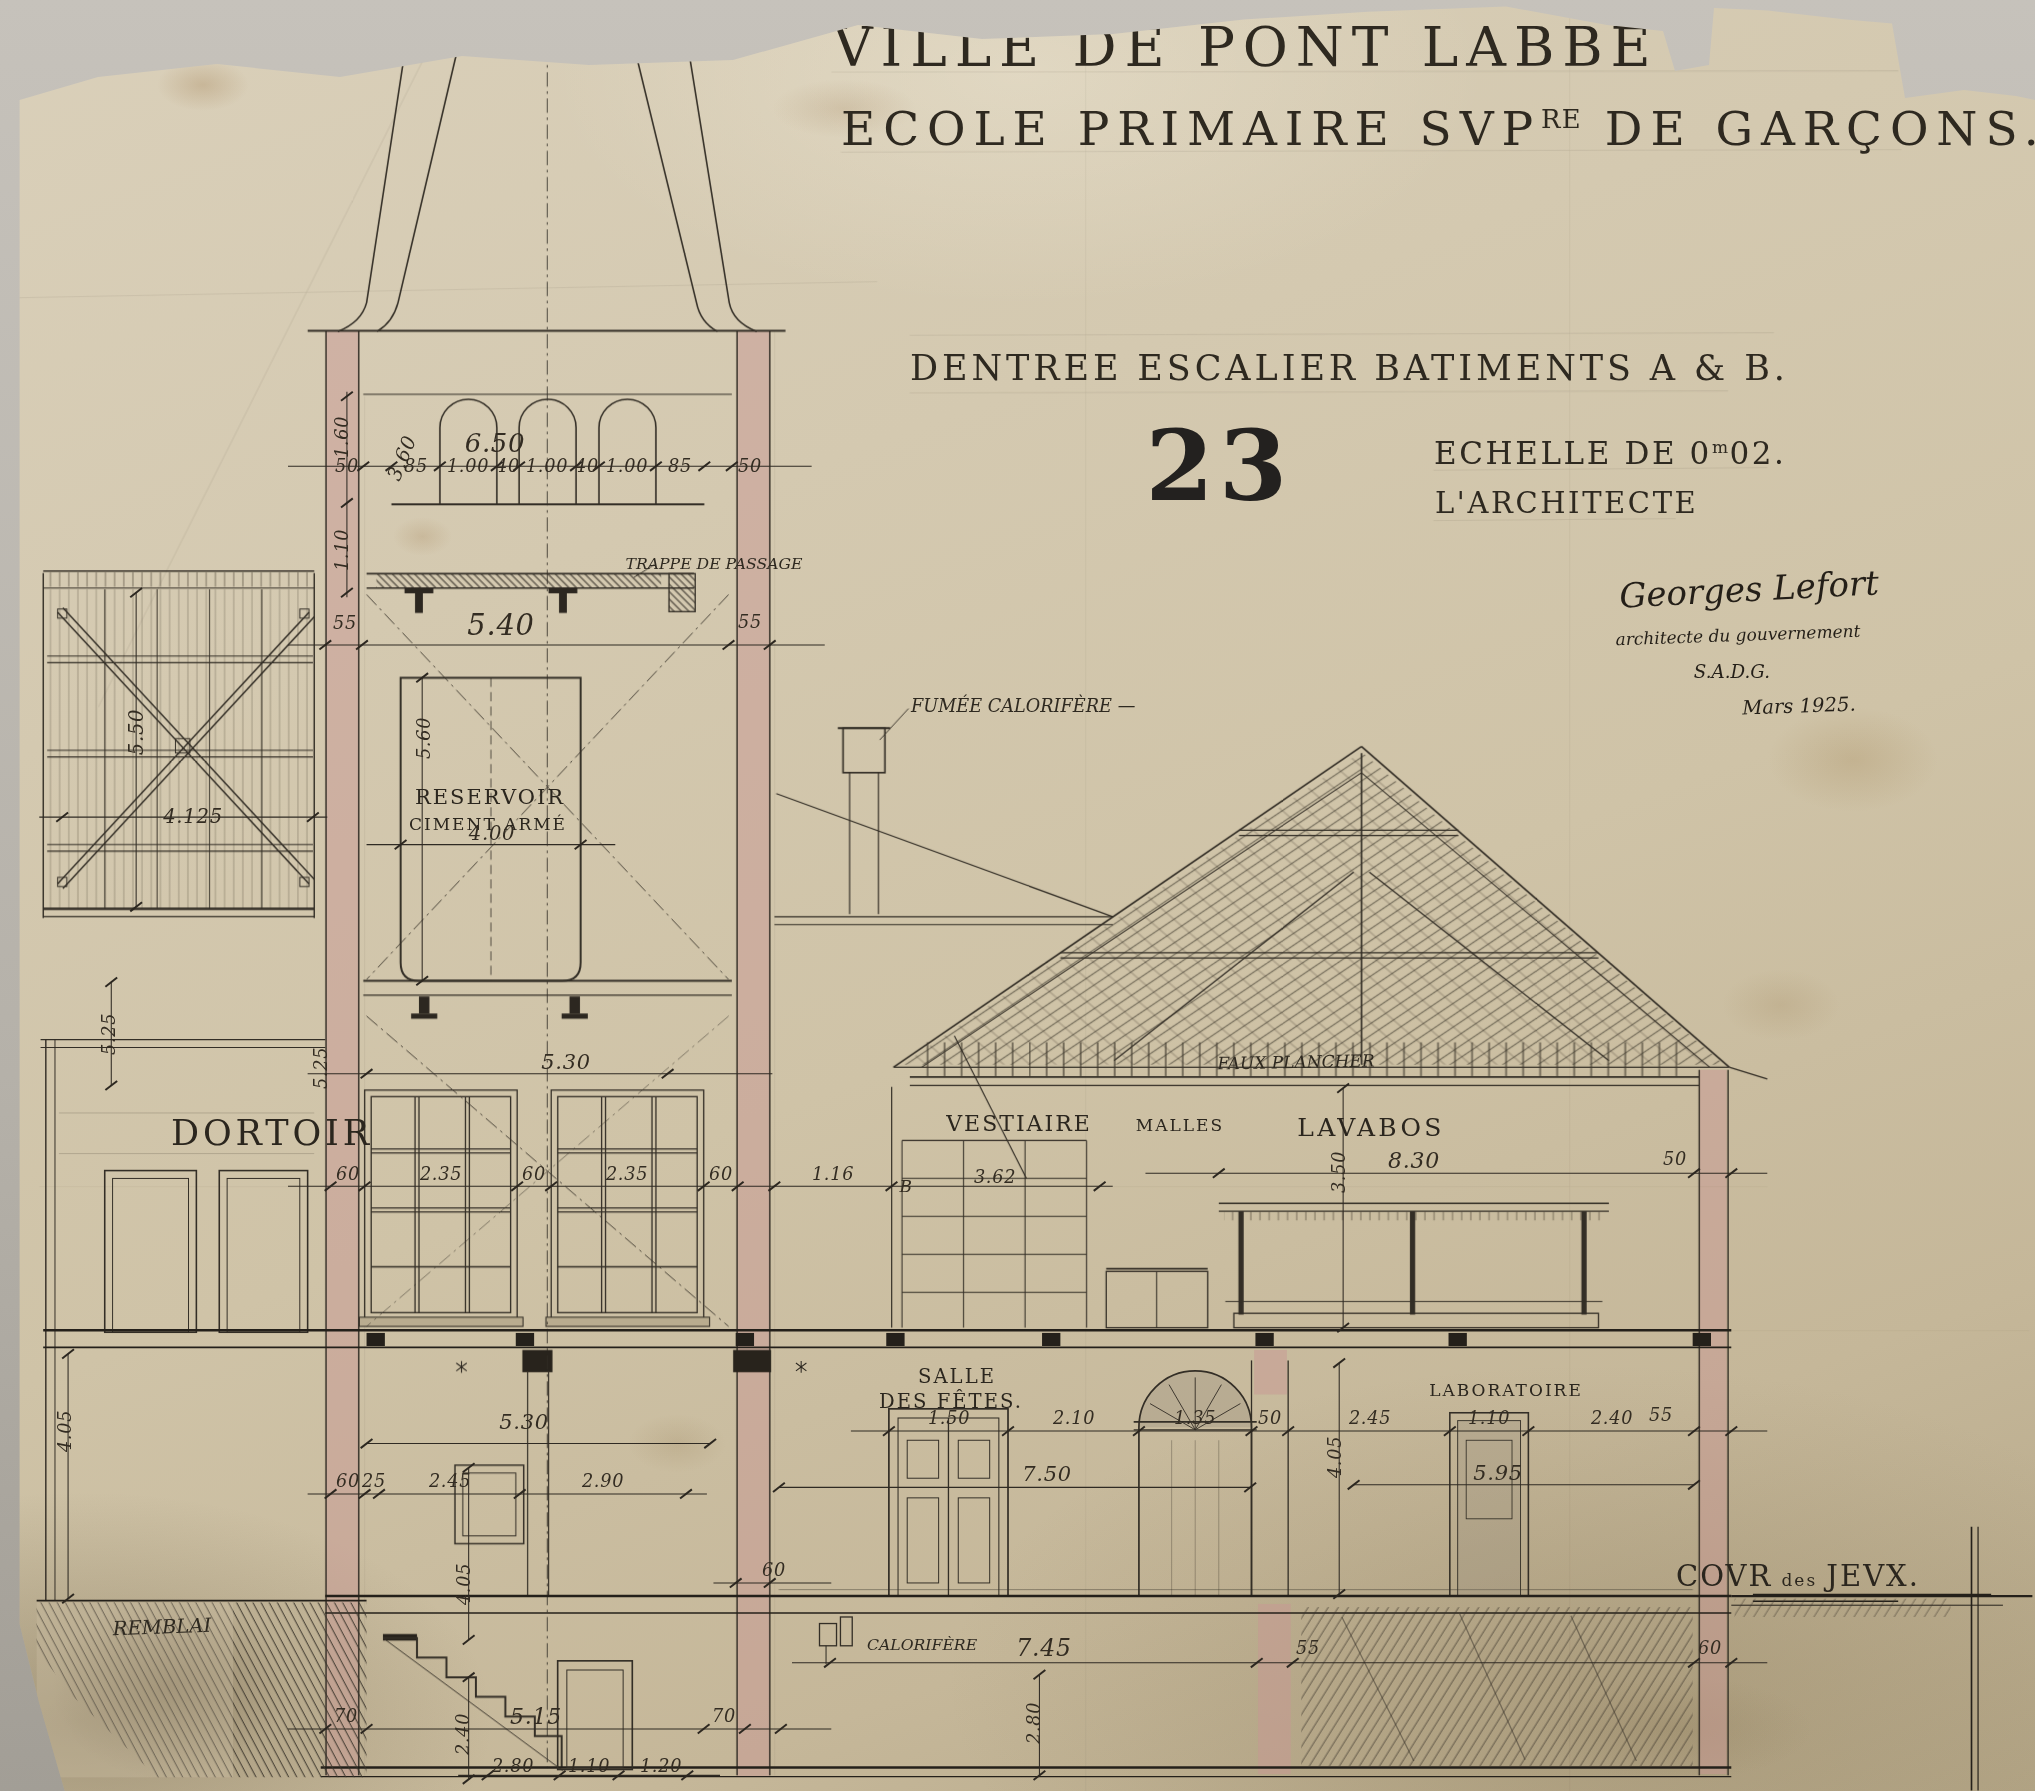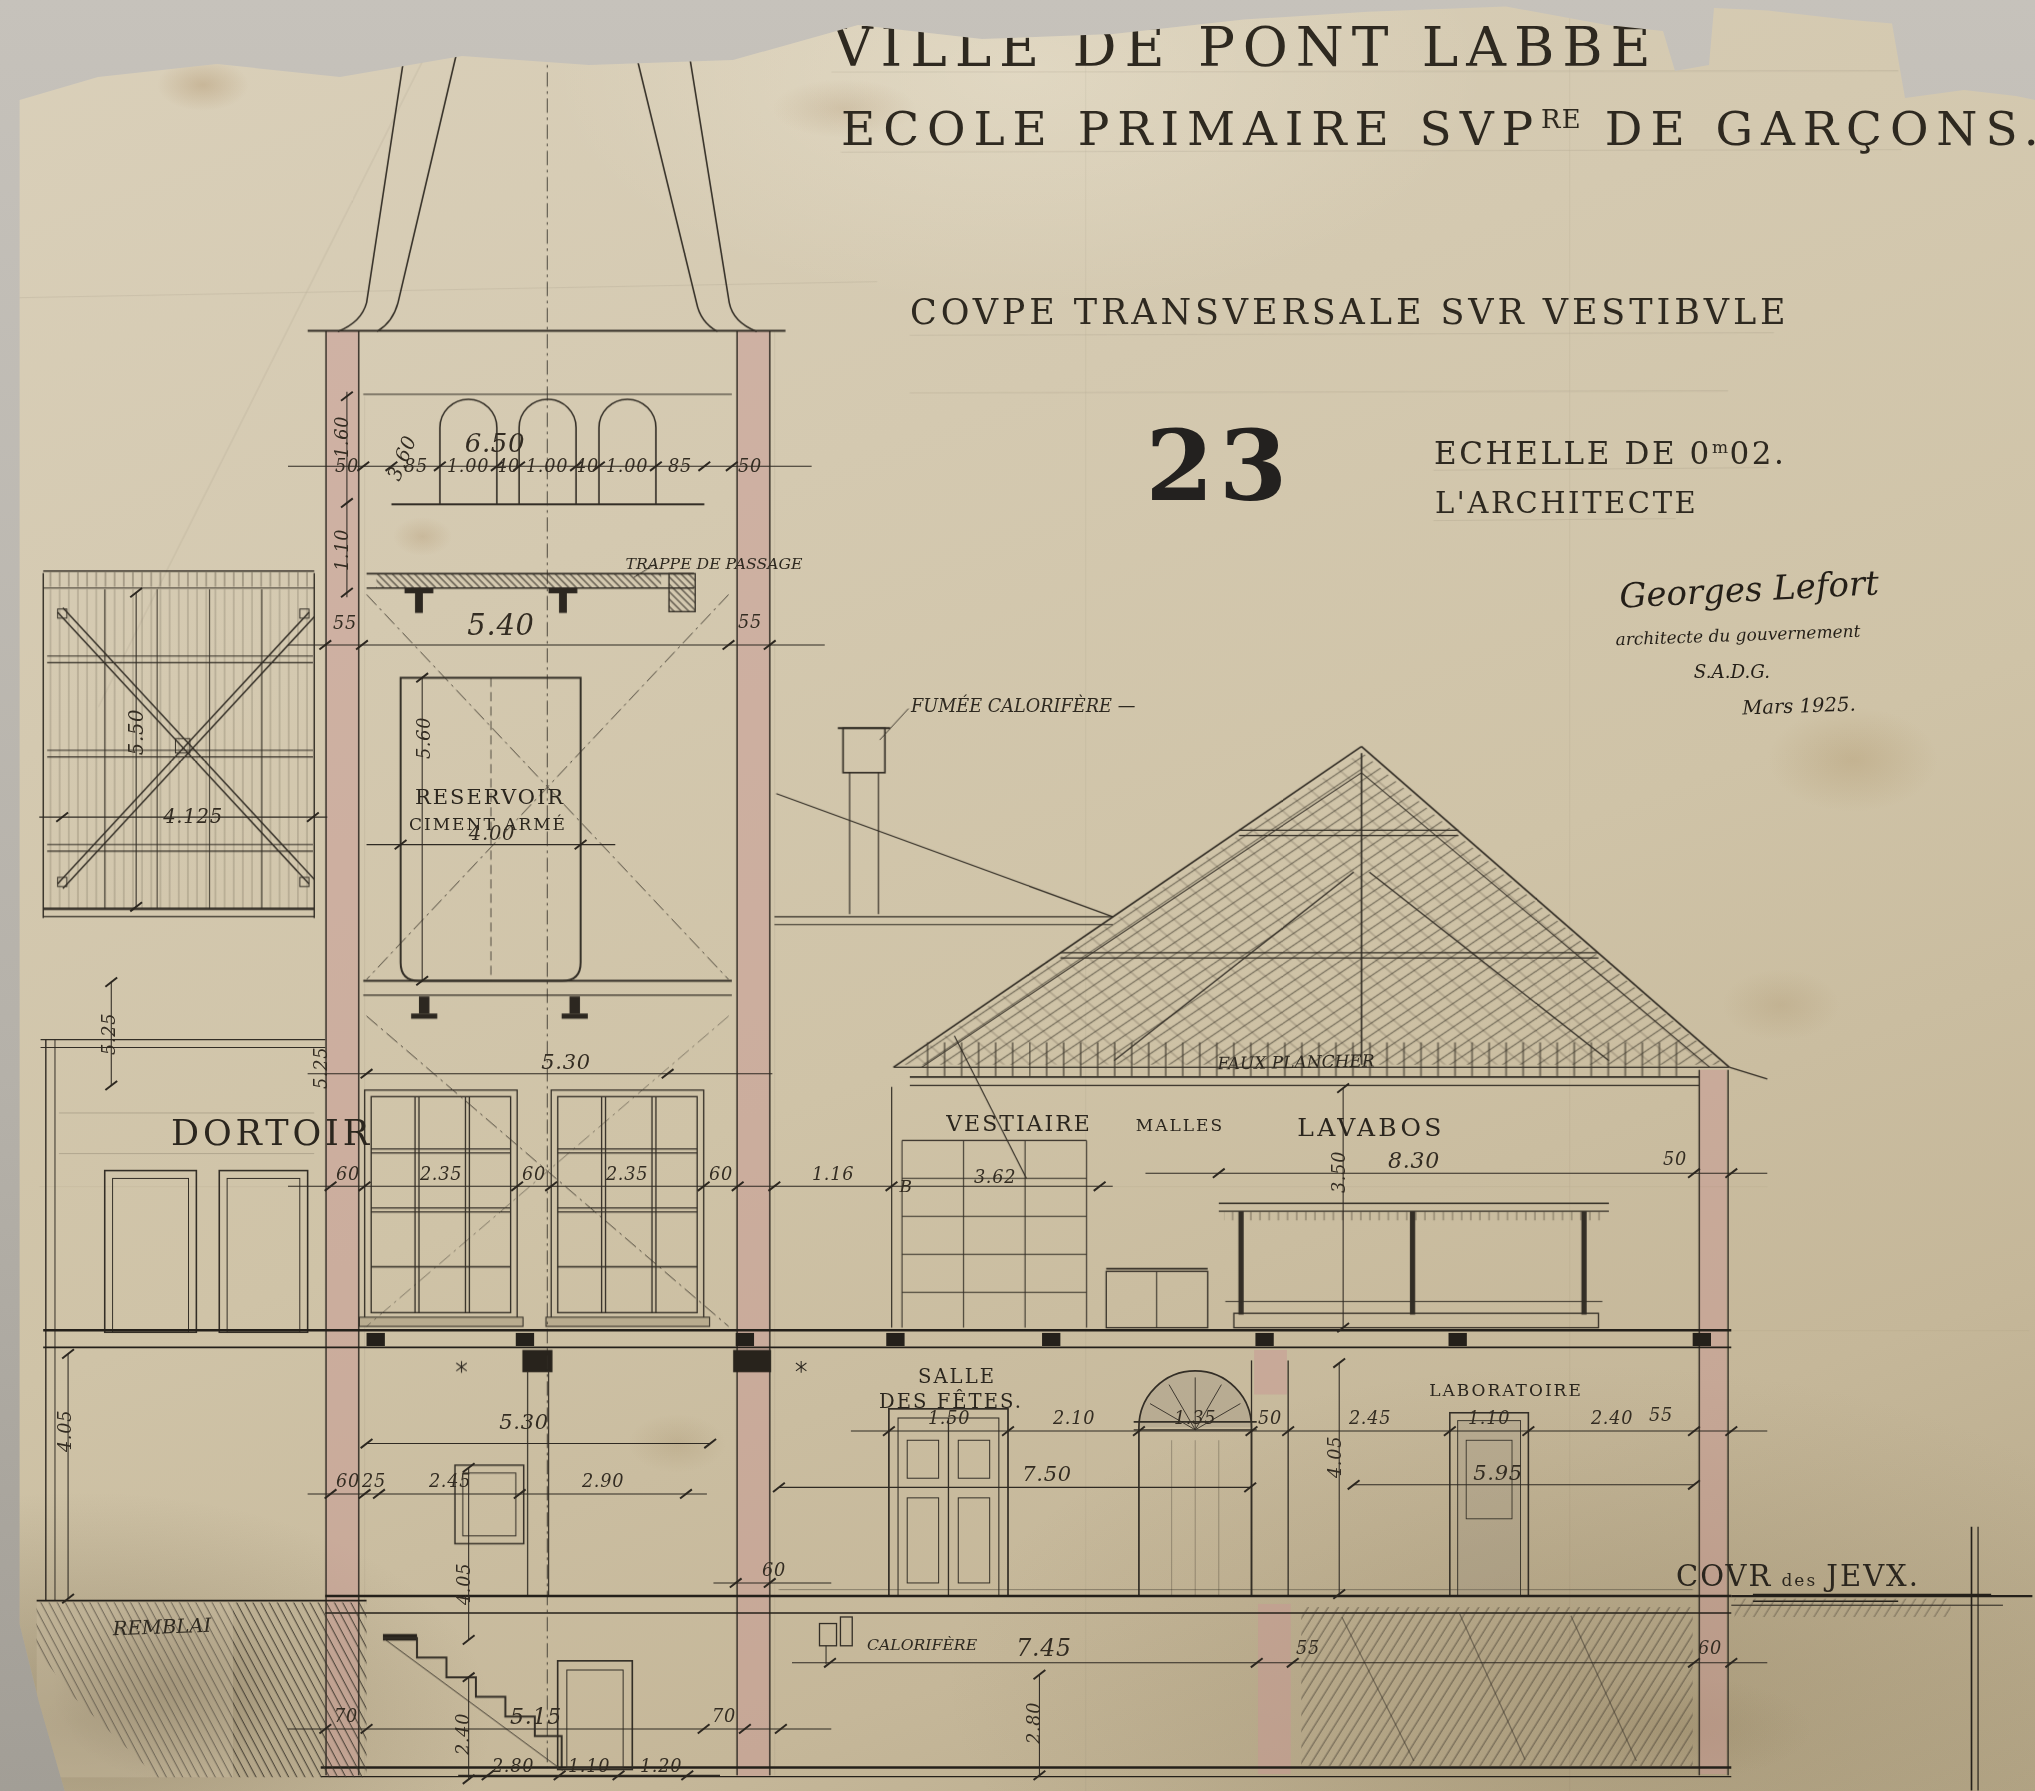--- a/index.html
+++ b/index.html
@@ -486,7 +486,6 @@
 
   <div class="lbl ll big" style="left:833px;top:47px;font-size:55px;">VILLE DE PONT LABBE</div>
   <div class="lbl ll big" style="left:841px;top:128px;font-size:47px;"><span>ECOLE PRIMAIRE SVP</span><span class="sup">RE</span><span> DE GARÇONS.</span></div>
-  <div class="lbl ll" style="left:910px;top:312px;font-size:35px;letter-spacing:3.9px;">COVPE TRANSVERSALE SVR VESTIBVLE</div>
   <div class="lbl" style="left:1219px;top:465px;font-size:98px;font-weight:bold;letter-spacing:5.2px;color:#23211f;">23</div>
   <div class="lbl ll" style="left:1434px;top:453px;font-size:31px;letter-spacing:2.6px;"><span>ECHELLE DE 0</span><span class="sup">m</span><span>02.</span></div>
   <div class="lbl ll" style="left:1435px;top:503px;font-size:29px;letter-spacing:2.6px;">L'ARCHITECTE</div>

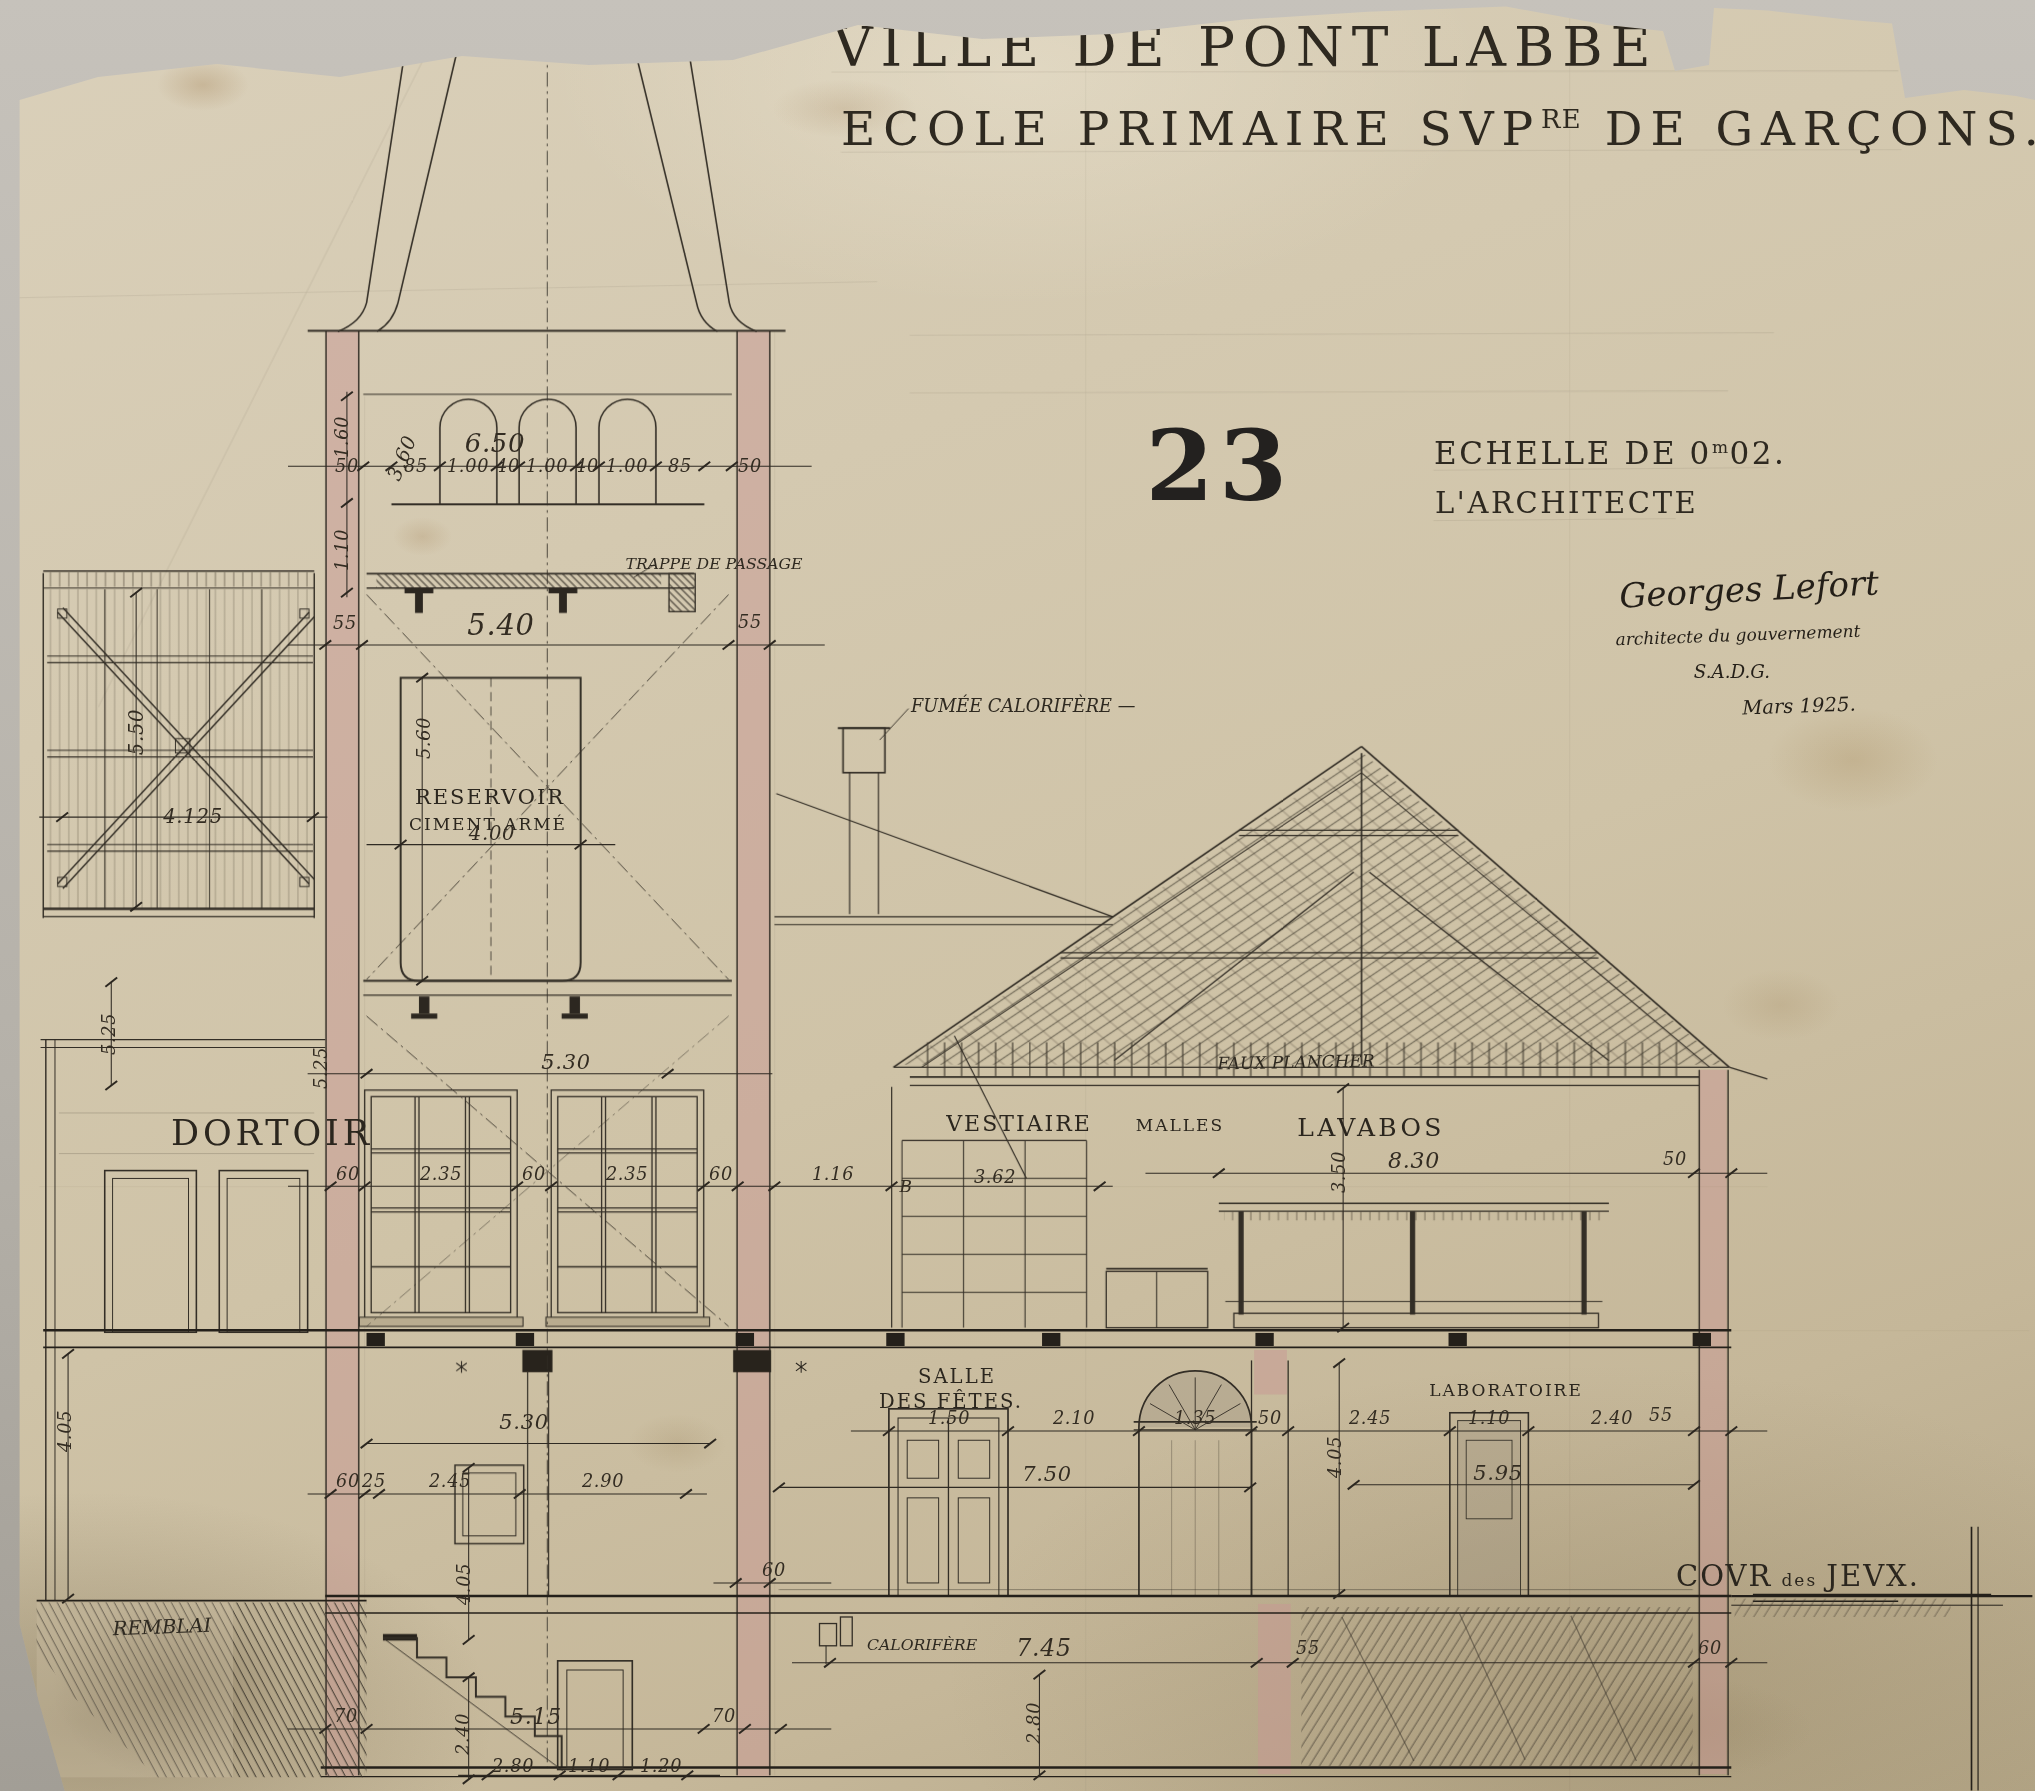--- a/index.html
+++ b/index.html
@@ -486,6 +486,7 @@
 
   <div class="lbl ll big" style="left:833px;top:47px;font-size:55px;">VILLE DE PONT LABBE</div>
   <div class="lbl ll big" style="left:841px;top:128px;font-size:47px;"><span>ECOLE PRIMAIRE SVP</span><span class="sup">RE</span><span> DE GARÇONS.</span></div>
+  <div class="lbl ll" style="left:910px;top:368px;font-size:35px;letter-spacing:3.9px;">DENTREE ESCALIER BATIMENTS A &amp; B.</div>
   <div class="lbl" style="left:1219px;top:465px;font-size:98px;font-weight:bold;letter-spacing:5.2px;color:#23211f;">23</div>
   <div class="lbl ll" style="left:1434px;top:453px;font-size:31px;letter-spacing:2.6px;"><span>ECHELLE DE 0</span><span class="sup">m</span><span>02.</span></div>
   <div class="lbl ll" style="left:1435px;top:503px;font-size:29px;letter-spacing:2.6px;">L'ARCHITECTE</div>

